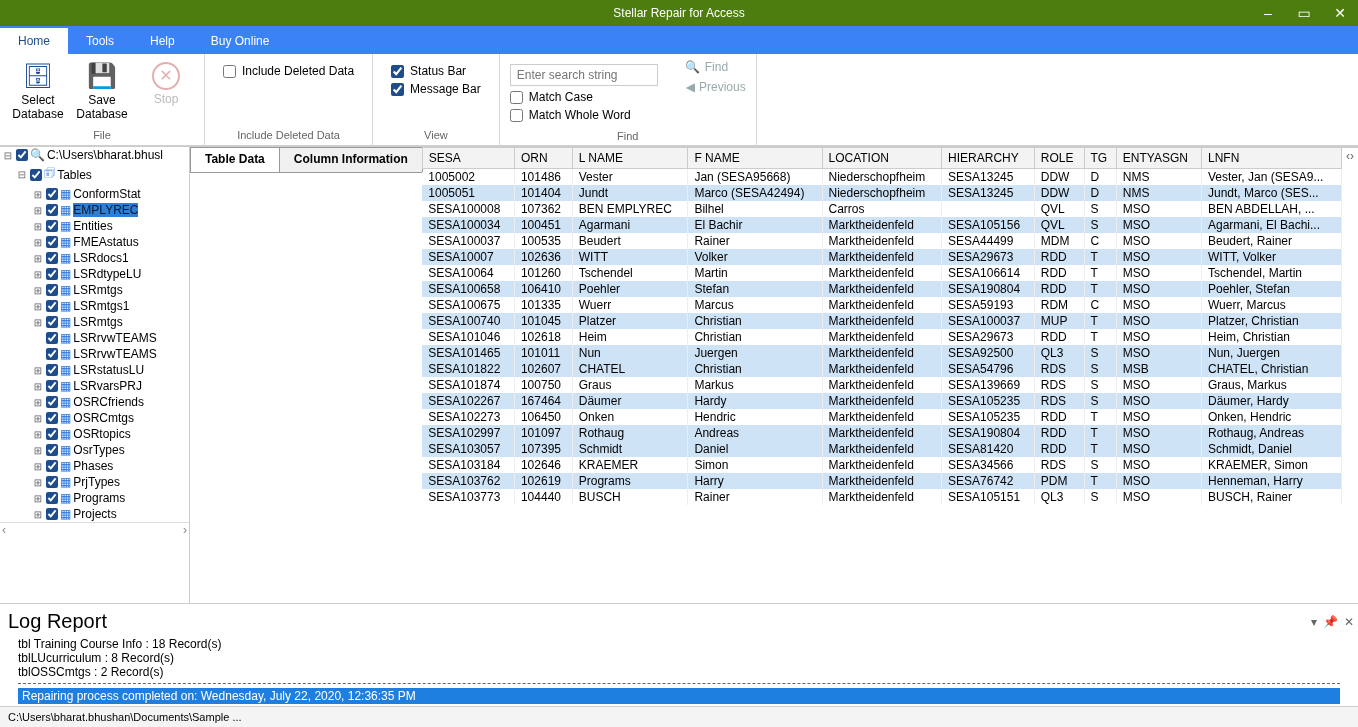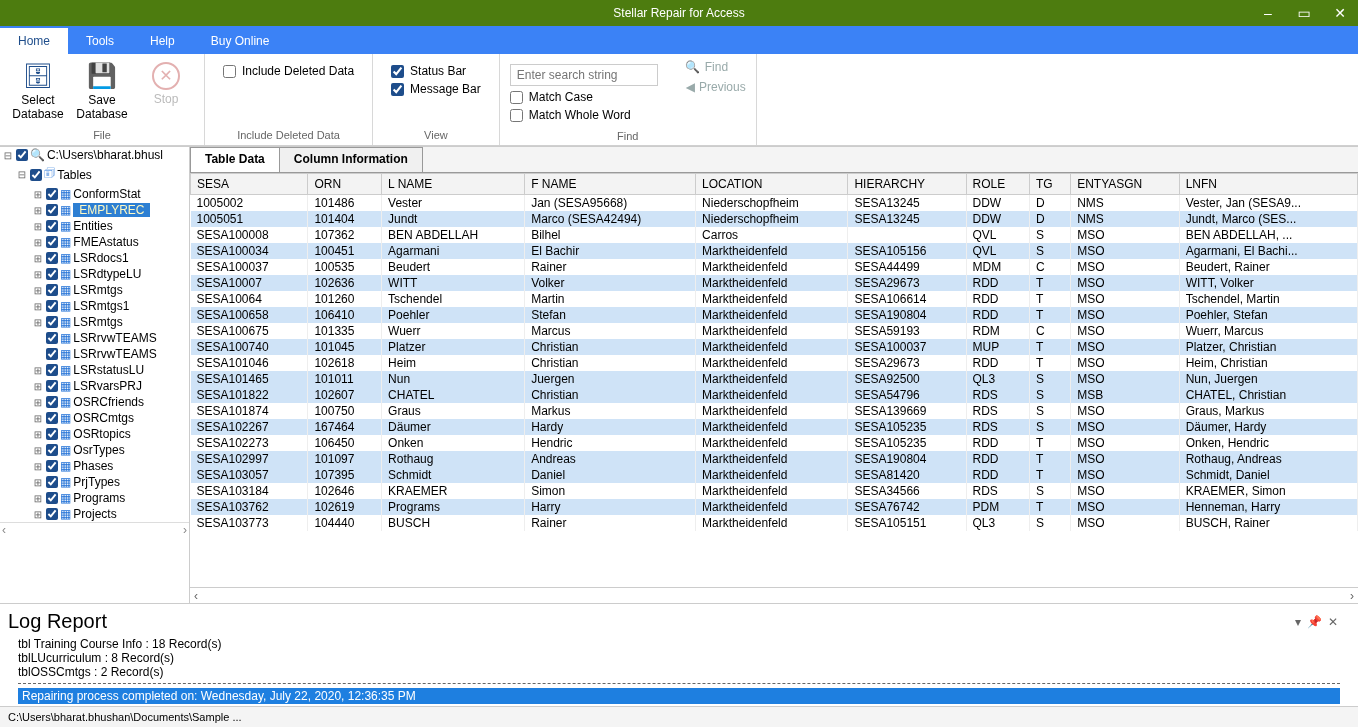--- a/index.html
+++ b/index.html
@@ -32,7 +32,7 @@
 .tree-pane .node .ticon{color:#1e6fd6;font-size:12px;}
 .tree-pane .node.selected .lbl{background:#2d7fd3;color:#fef9c3;padding:0 6px;}
 .tree-scroll{height:12px;border-top:1px solid #ddd;display:flex;justify-content:space-between;padding:0 2px;color:#888;}
-.grid-pane{flex:1;display:flex;flex-direction:column;min-width:0;}
+.grid-pane{flex:1;display:flex;flex-direction:row;min-width:0;}
 .grid-tabs{display:flex;border-bottom:1px solid #999;background:#f4f4f4;height:26px;}
 .gt{padding:4px 14px;border:1px solid #999;border-bottom:none;margin-right:-1px;background:#f0f0f0;cursor:pointer;font-weight:bold;}
 .gt.active{background:#fff;}

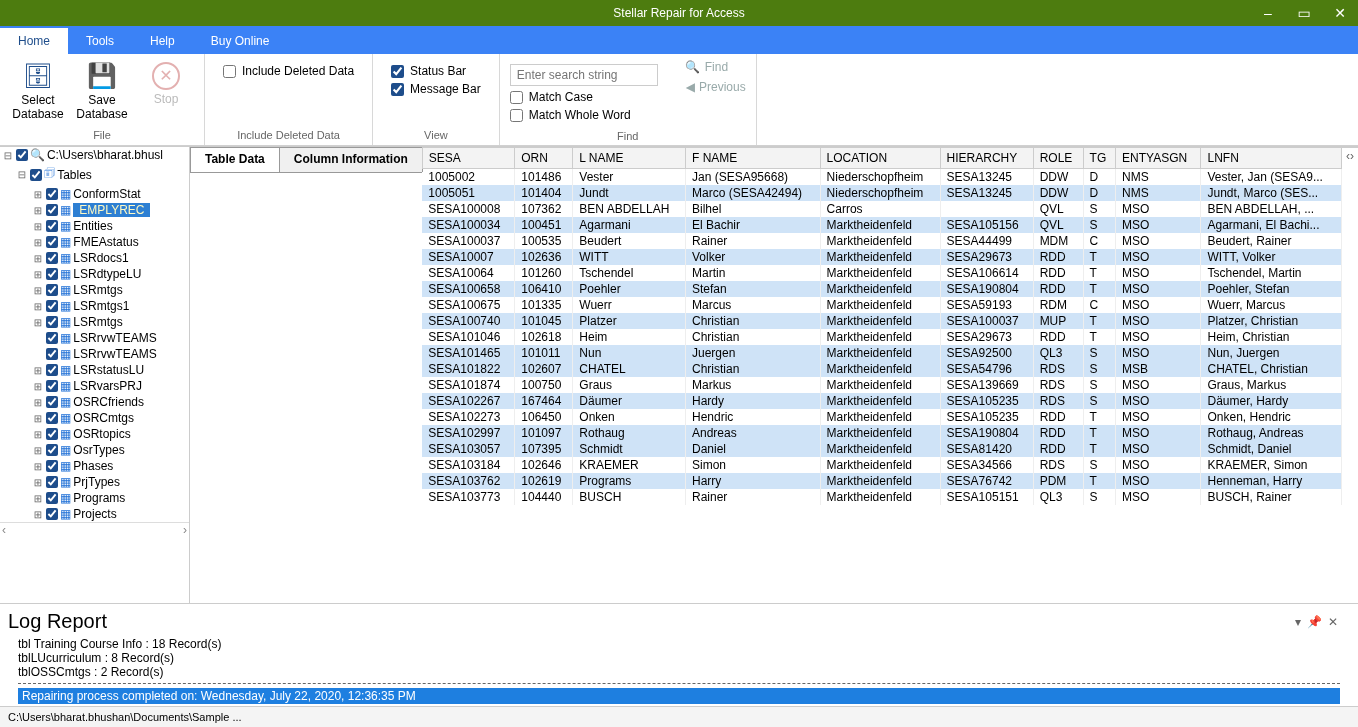--- a/index.html
+++ b/index.html
@@ -30,7 +30,7 @@
 .tree-pane .node .tw{width:12px;text-align:center;color:#666;cursor:pointer;font-size:10px;}
 .tree-pane .node .cb{width:12px;height:12px;}
 .tree-pane .node .ticon{color:#1e6fd6;font-size:12px;}
-.tree-pane .node.selected .lbl{background:#2d7fd3;color:#fef9c3;padding:0 6px;}
+.tree-pane .node.selected .lbl{background:#2d7fd3;color:#0f172a;padding:0 0;}
 .tree-scroll{height:12px;border-top:1px solid #ddd;display:flex;justify-content:space-between;padding:0 2px;color:#888;}
 .grid-pane{flex:1;display:flex;flex-direction:row;min-width:0;}
 .grid-tabs{display:flex;border-bottom:1px solid #999;background:#f4f4f4;height:26px;}

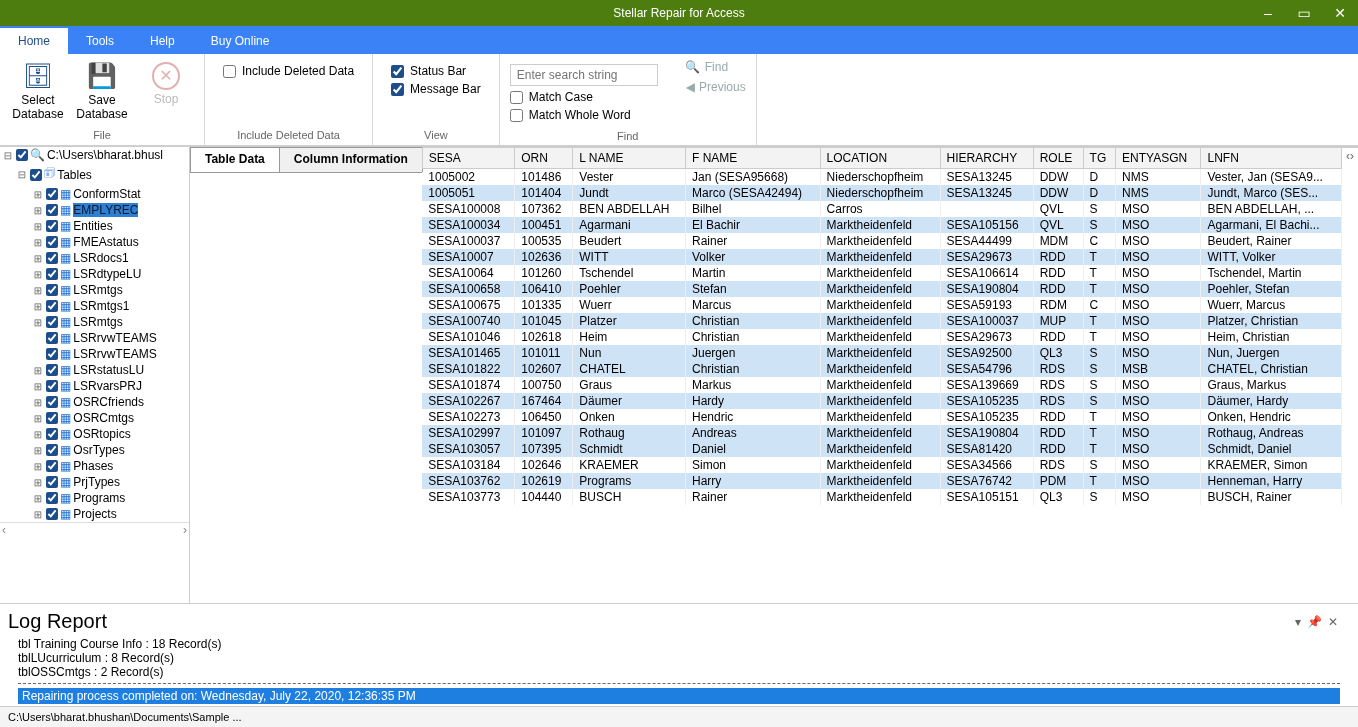--- a/index.html
+++ b/index.html
@@ -337,7 +337,7 @@
             <tr class="">
               <td>SESA100008</td>
               <td>107362</td>
-              <td>BEN ABDELLAH</td>
+              <td>BEN EMPLYREC</td>
               <td>Bilhel</td>
               <td>Carros</td>
               <td></td>

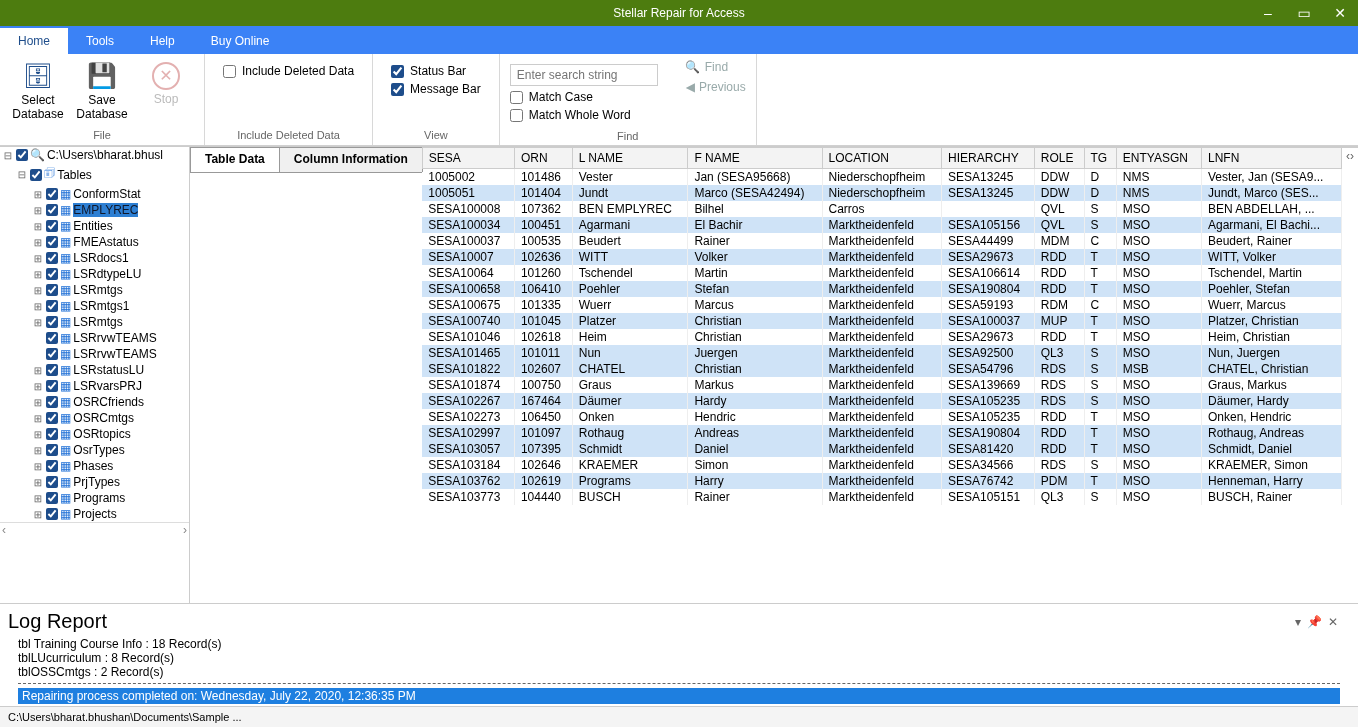--- a/index.html
+++ b/index.html
@@ -43,7 +43,7 @@
 tr.hl td{background:#cfe3f7;}
 .grid-hscroll{height:16px;border-top:1px solid #ccc;display:flex;justify-content:space-between;align-items:center;padding:0 4px;color:#666;}
 .log-panel{border-top:1px solid #ccc;}
-.log-head{display:flex;justify-content:space-between;align-items:center;padding:6px 20px 2px 8px;}
+.log-head{display:flex;justify-content:space-between;align-items:center;padding:6px 4px 2px 8px;}
 .log-head h2{font-size:20px;font-weight:normal;}
 .log-icons{display:flex;gap:6px;color:#666;}
 .log-body{padding:2px 18px;font-size:11px;}

